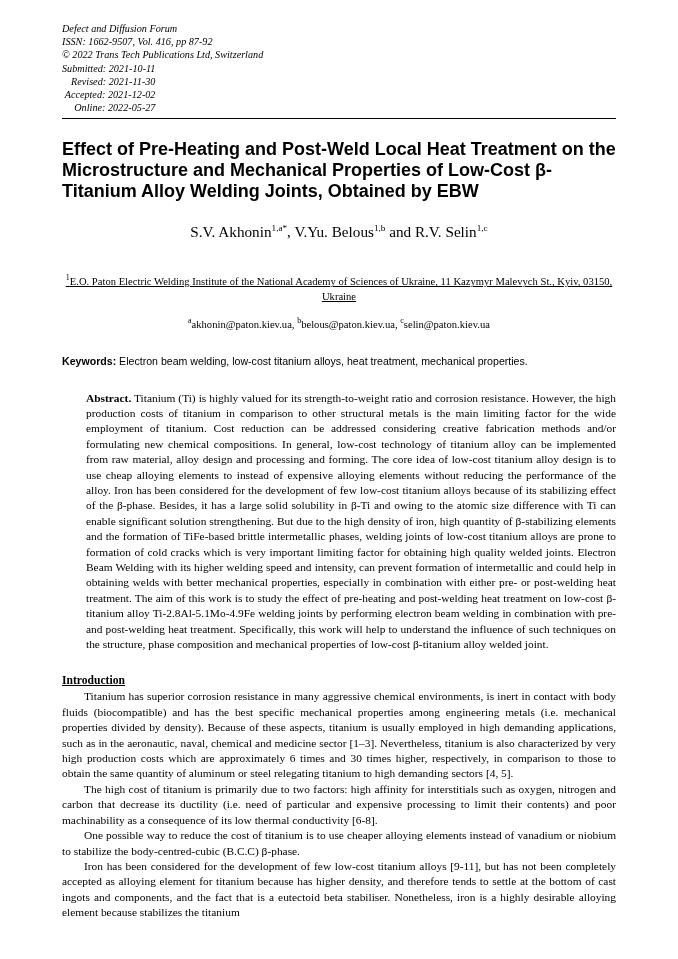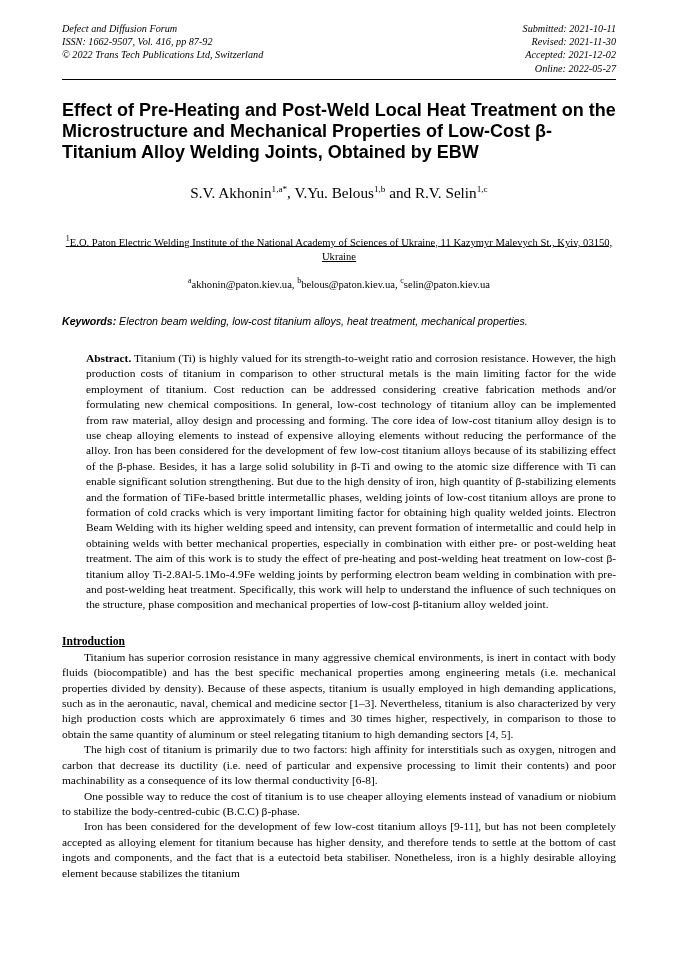--- a/index.html
+++ b/index.html
@@ -32,6 +32,7 @@
     line-height: 13.2px;
     padding-bottom: 4px;
     border-bottom: 1px solid #000;
+    flex-direction: column;
   }
   .header-left { text-align: left; }
   .header-right { text-align: right; }

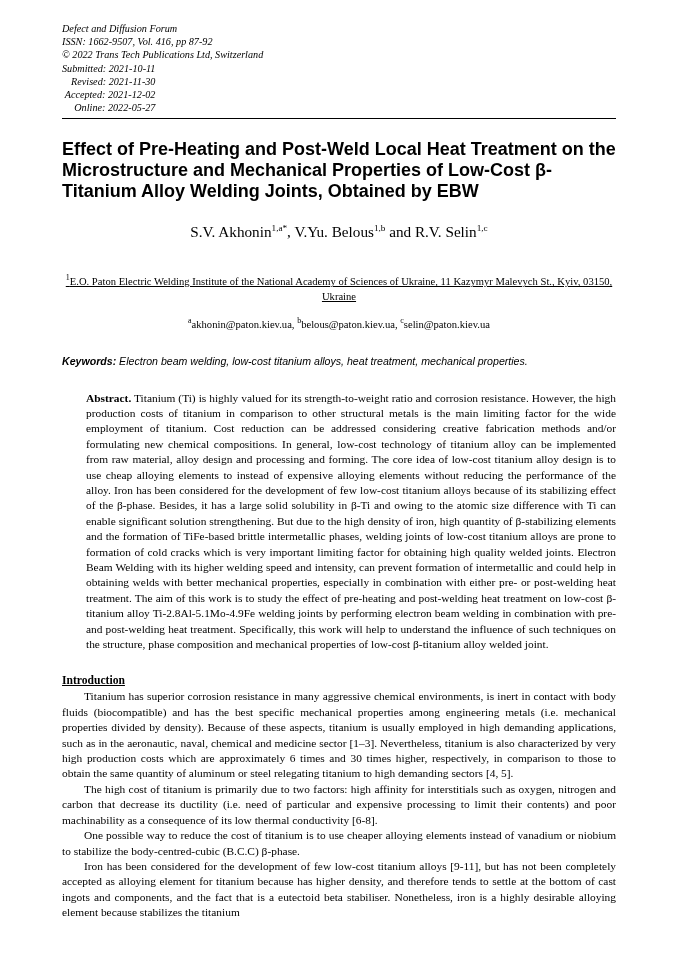--- a/index.html
+++ b/index.html
@@ -81,7 +81,6 @@
     margin-top: 22px;
     line-height: 15px;
     text-align: left;
-    font-style: italic;
   }
   .keywords .kw-label { font-weight: bold; }
 

